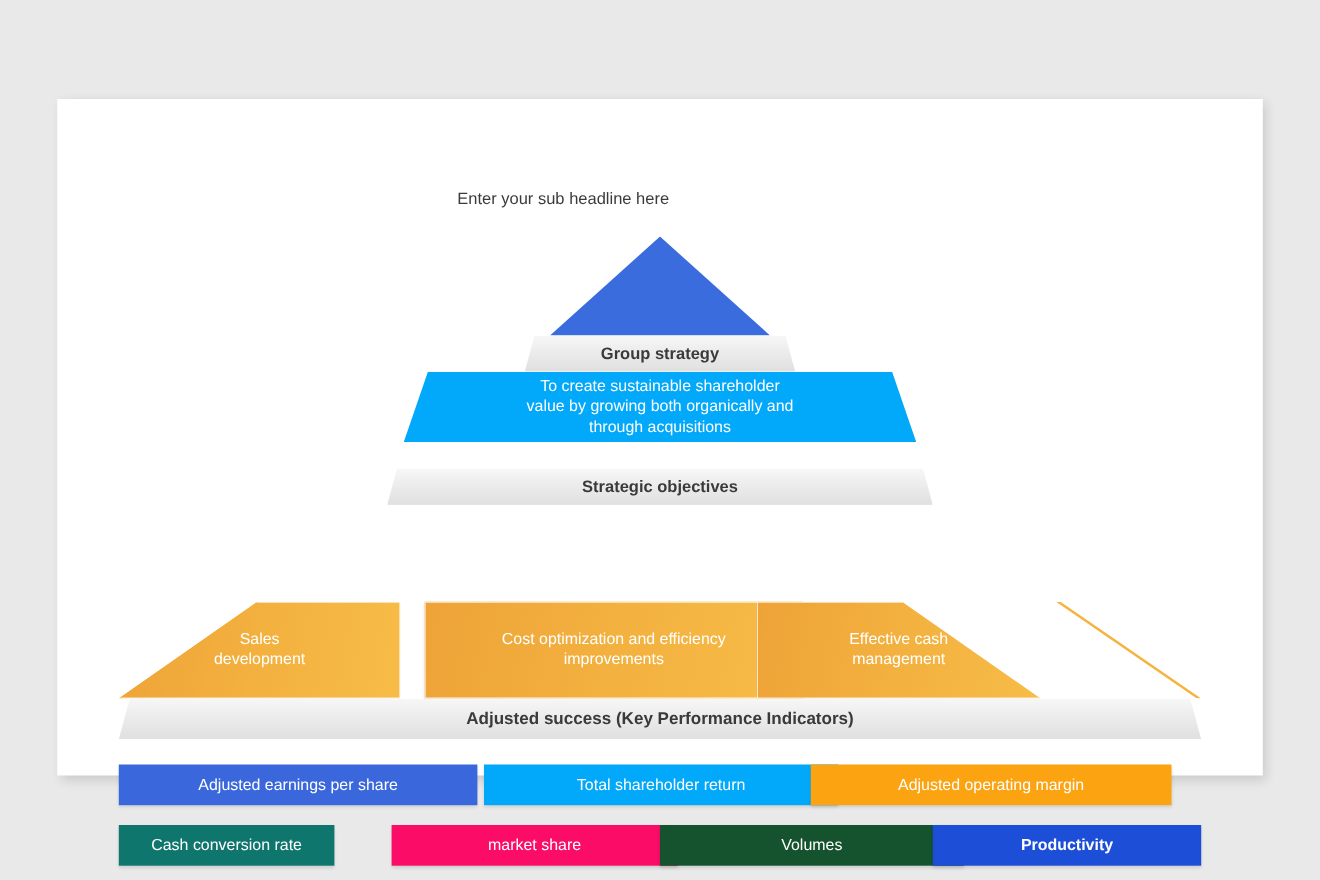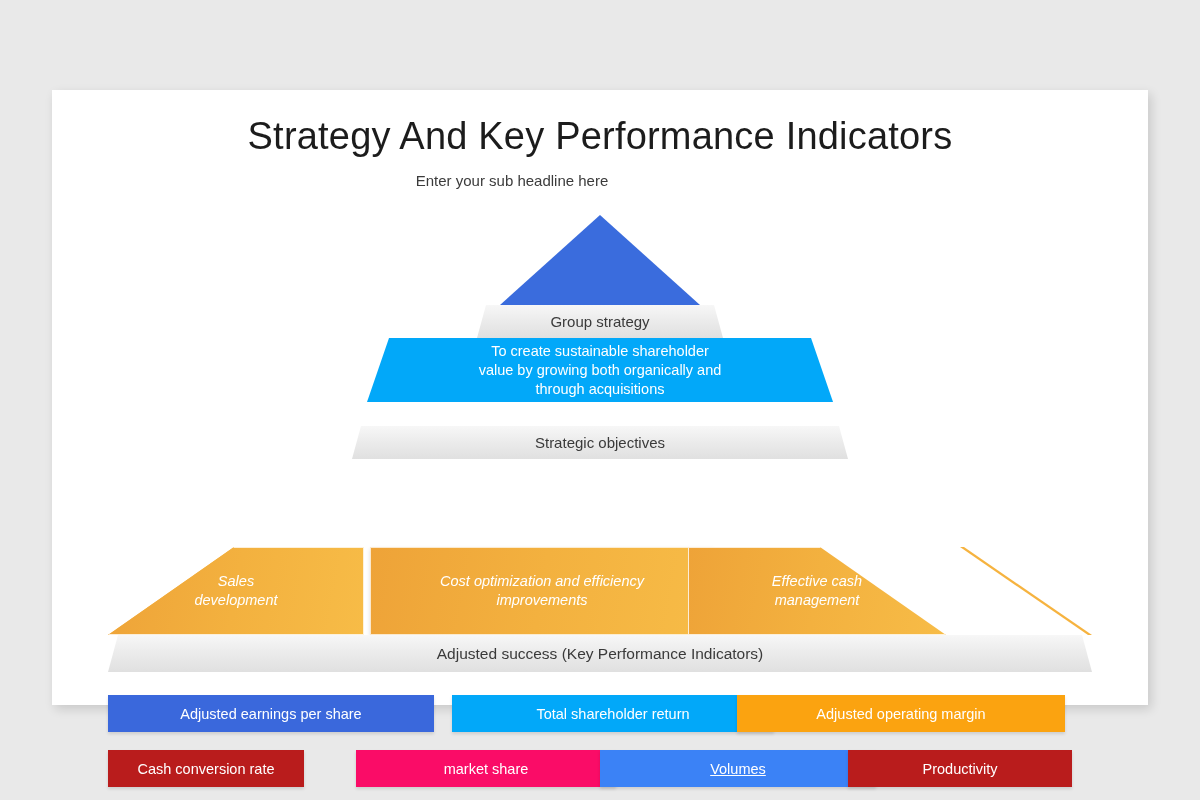--- a/index.html
+++ b/index.html
@@ -233,7 +233,6 @@
 
 <div id="slide-card">
 
-  <div id="slide-title">Strategy And Key Performance Indicators</div>
   <div id="slide-subtitle">Enter your sub headline here</div>
 
   <div id="pyramid">

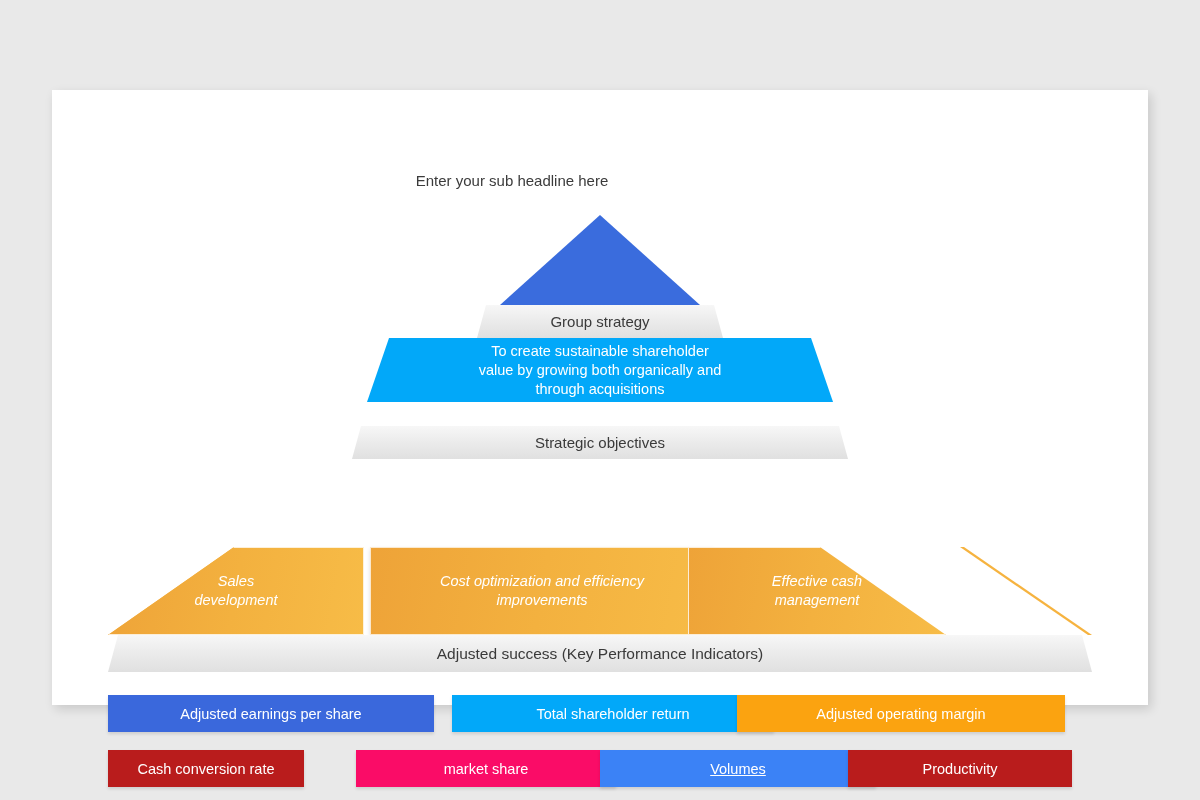--- a/index.html
+++ b/index.html
@@ -78,7 +78,7 @@
     justify-content: center;
     color: #3a3a3a;
     font-size: 15px;
-    font-weight: normal;
+    font-weight: bold;
     box-shadow: 0 2px 3px rgba(0,0,0,0.09);
   }
   #band-group-strategy {

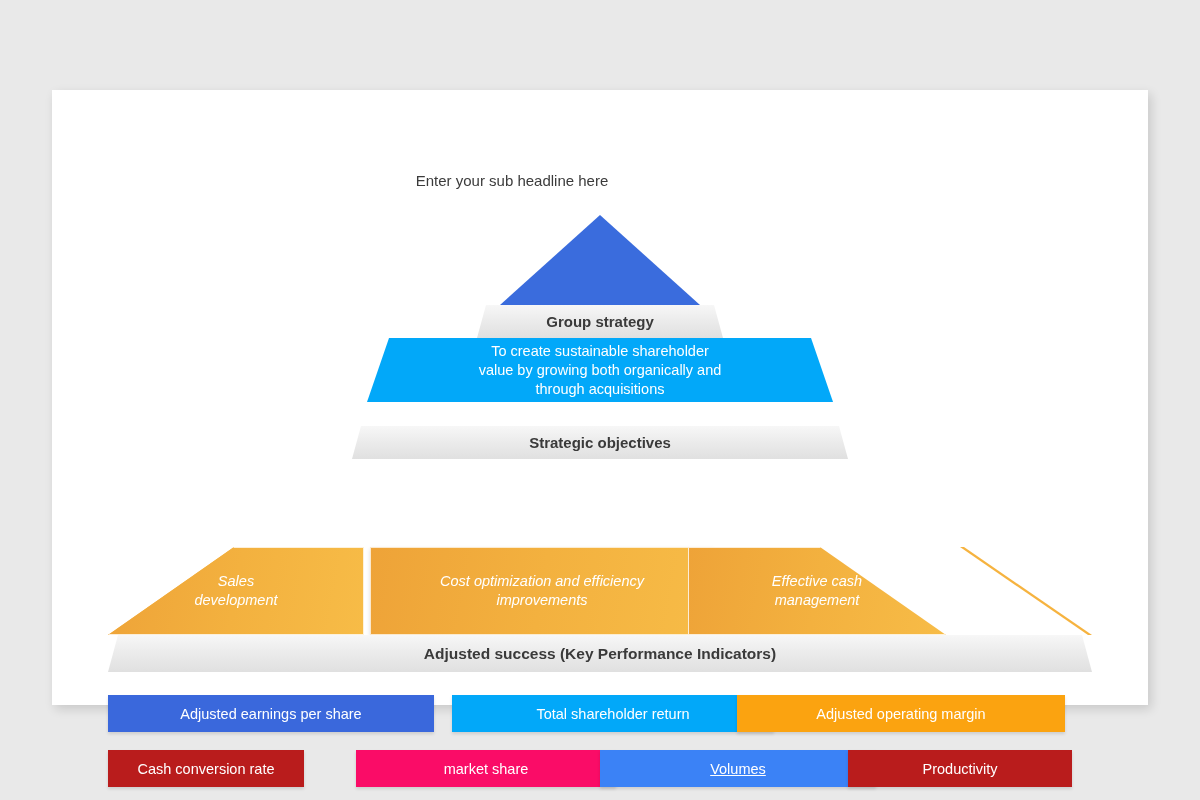--- a/index.html
+++ b/index.html
@@ -132,7 +132,6 @@
     top: 332px;
     width: 984px;
     height: 88px;
-    font-style: italic;
   }
   .obj-cell {
     position: absolute;

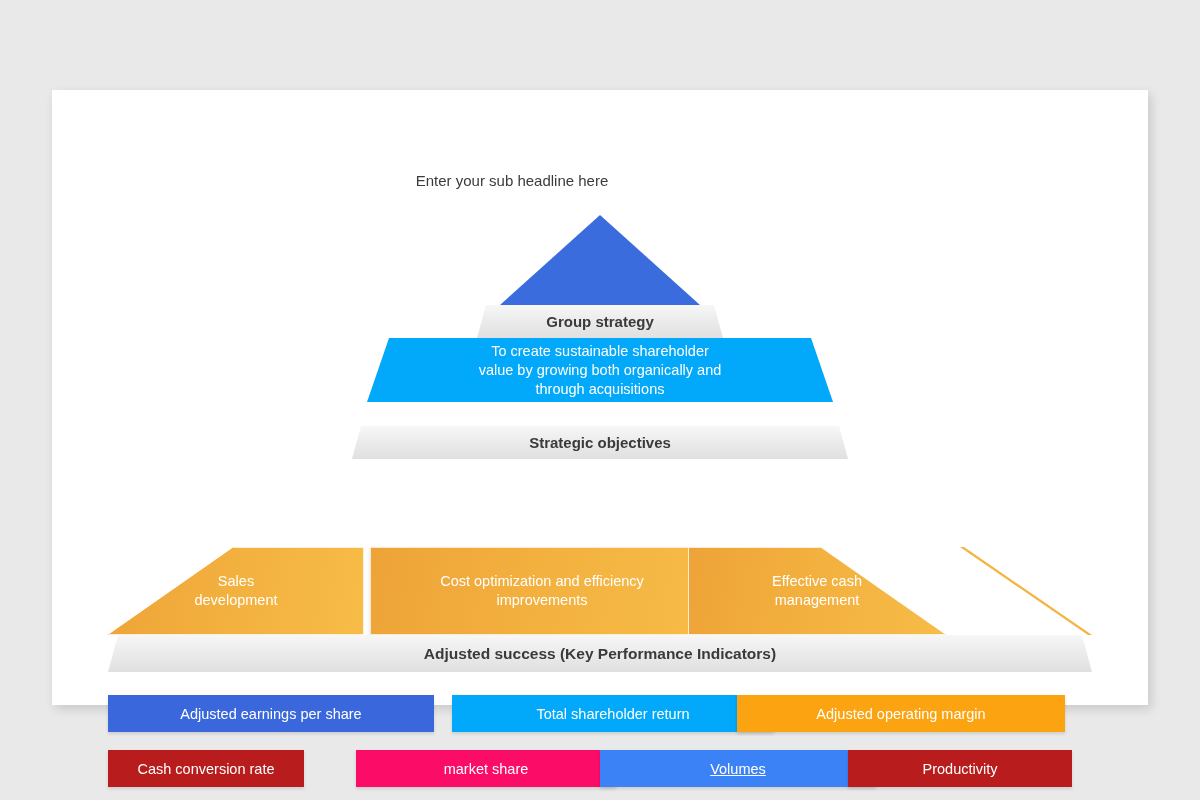--- a/index.html
+++ b/index.html
@@ -170,7 +170,7 @@
     box-shadow: inset 0 0 0 1px rgba(255,255,255,0.8);
   }
   #obj-cell-1 {
-    left: 262px;
+    left: 278px;
     width: 344px;
   }
   #obj-cell-2 {

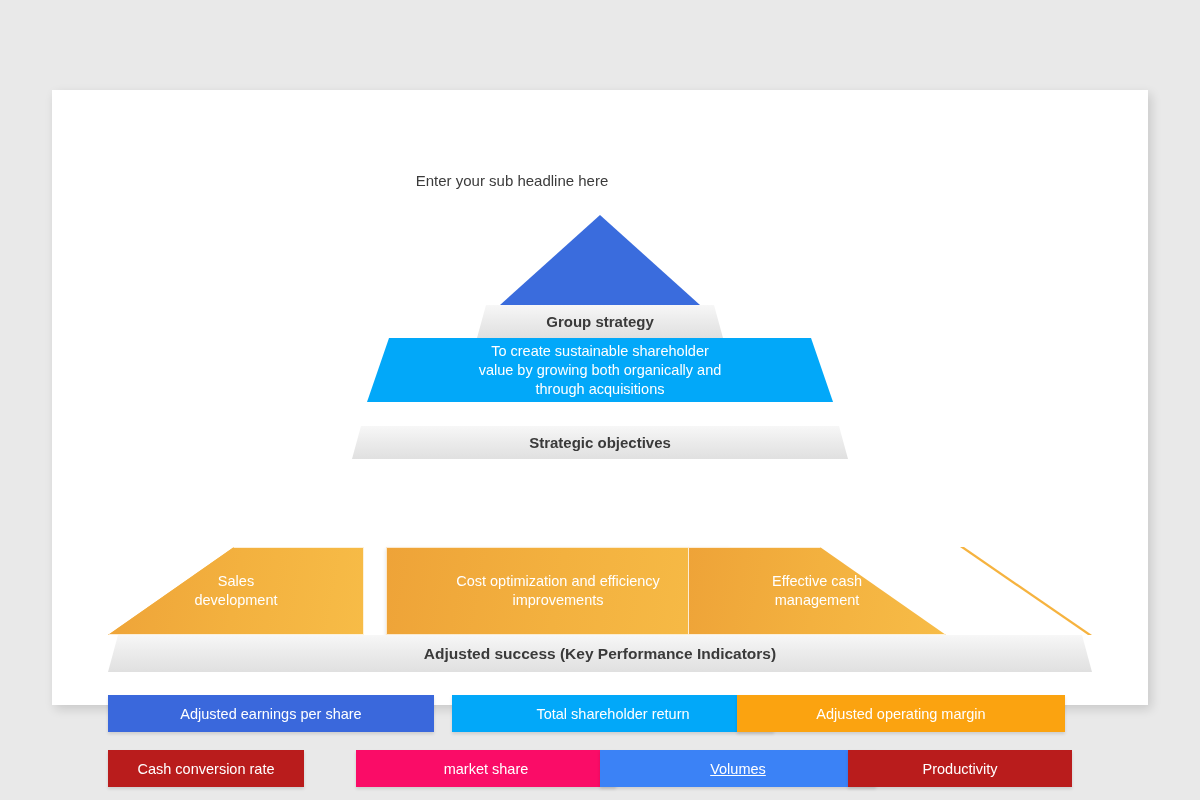--- a/index.html
+++ b/index.html
@@ -282,7 +282,7 @@
         <div class="kpi-cell" style="left:0px;width:326px;background:#3a68dc;">
           <span>Adjusted earnings per share</span>
         </div>
-        <div class="kpi-cell" style="left:344px;width:322px;background:#02a8f9;">
+        <div class="kpi-cell" style="left:332px;width:322px;background:#02a8f9;">
           <span>Total shareholder return</span>
         </div>
         <div class="kpi-cell" style="left:629px;width:328px;background:#fba310;">

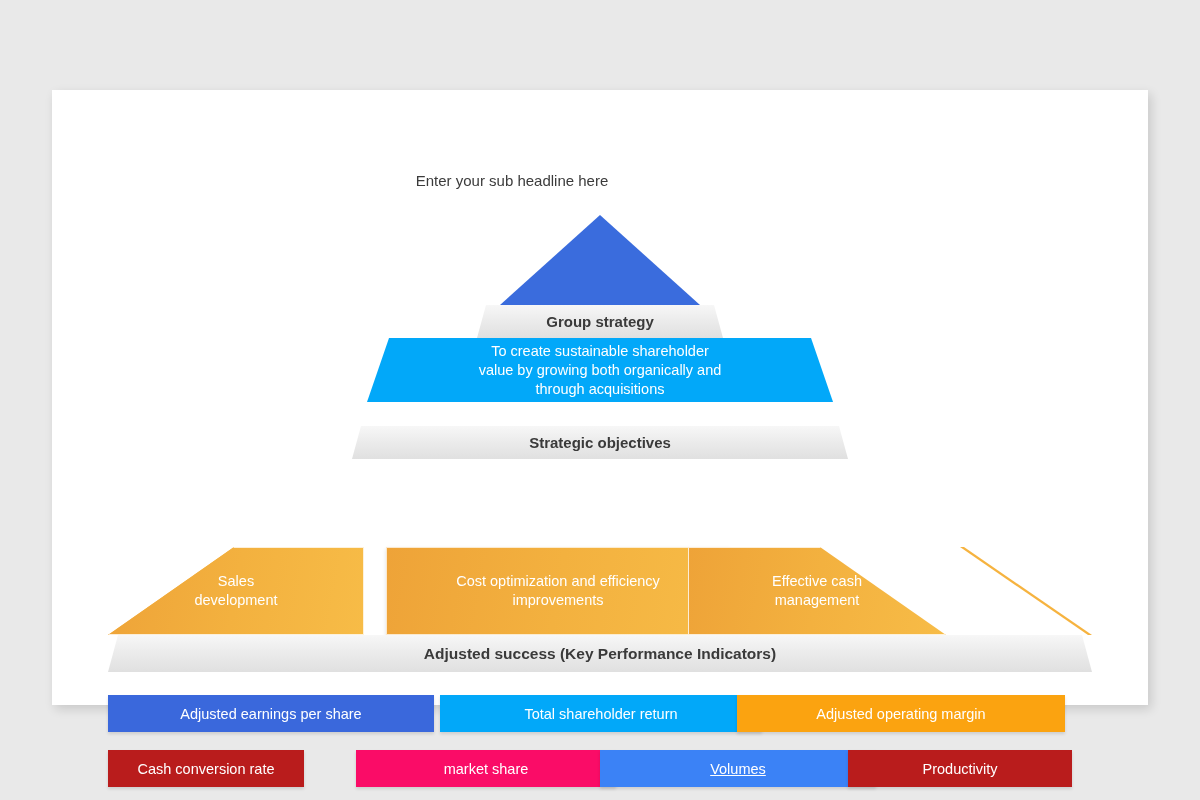--- a/index.html
+++ b/index.html
@@ -291,7 +291,7 @@
       </div>
 
       <div class="kpi-row">
-        <div class="kpi-cell" style="left:0px;width:196px;background:#b91c1c;">
+        <div class="kpi-cell" style="left:0px;width:196px;background:#0f766e;">
           <span>Cash conversion rate</span>
         </div>
         <div class="kpi-cell" style="left:248px;width:260px;background:#fa0c67;">

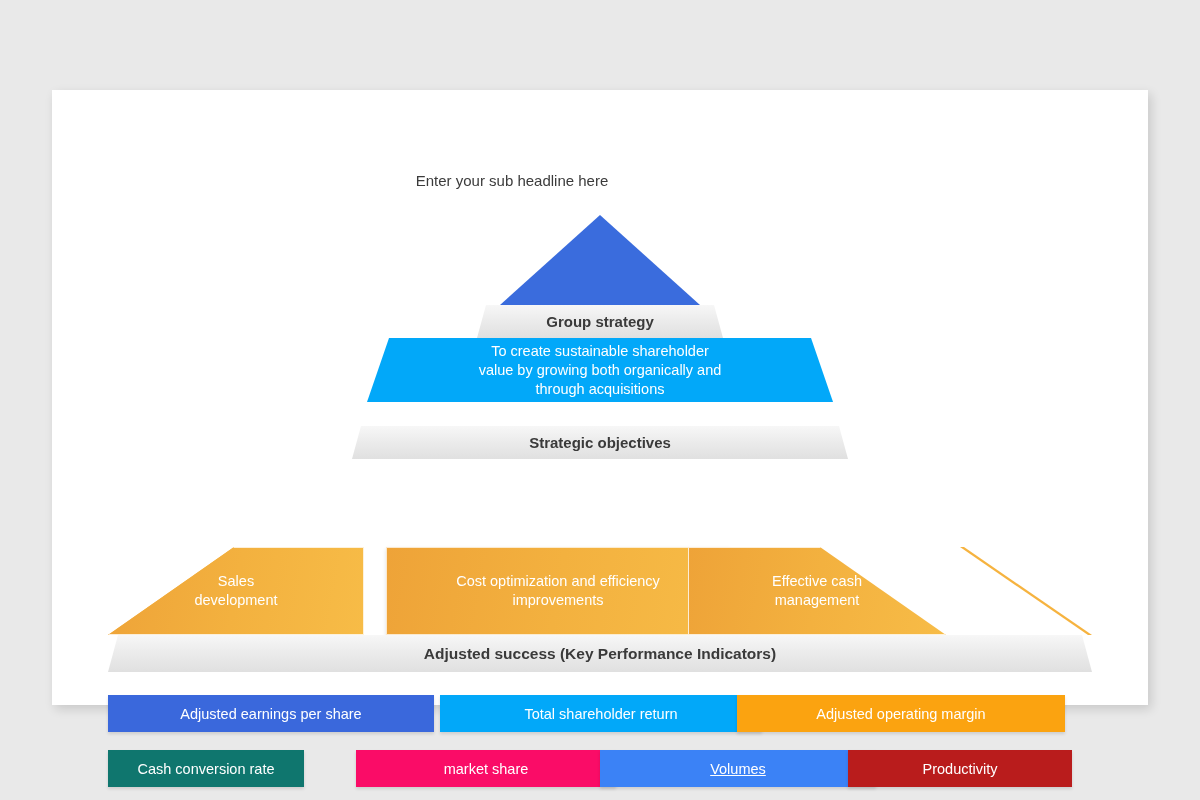--- a/index.html
+++ b/index.html
@@ -297,7 +297,7 @@
         <div class="kpi-cell" style="left:248px;width:260px;background:#fa0c67;">
           <span>market share</span>
         </div>
-        <div class="kpi-cell" style="left:492px;width:276px;background:#3b82f6;text-decoration:underline;">
+        <div class="kpi-cell" style="left:492px;width:276px;background:#14532d;">
           <span>Volumes</span>
         </div>
         <div class="kpi-cell" style="left:740px;width:224px;background:#b91c1c;">

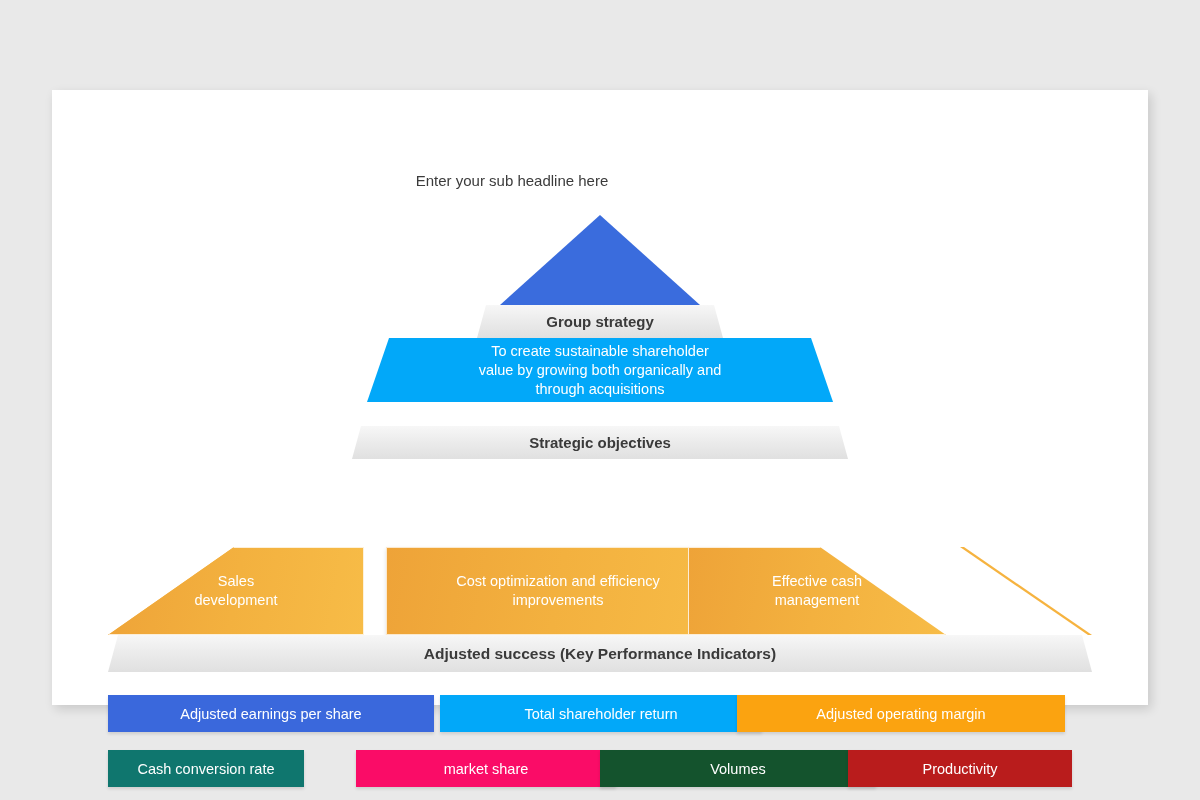--- a/index.html
+++ b/index.html
@@ -300,7 +300,7 @@
         <div class="kpi-cell" style="left:492px;width:276px;background:#14532d;">
           <span>Volumes</span>
         </div>
-        <div class="kpi-cell" style="left:740px;width:224px;background:#b91c1c;">
+        <div class="kpi-cell" style="left:740px;width:244px;background:#1d4ed8;font-weight:bold;">
           <span>Productivity</span>
         </div>
       </div>

